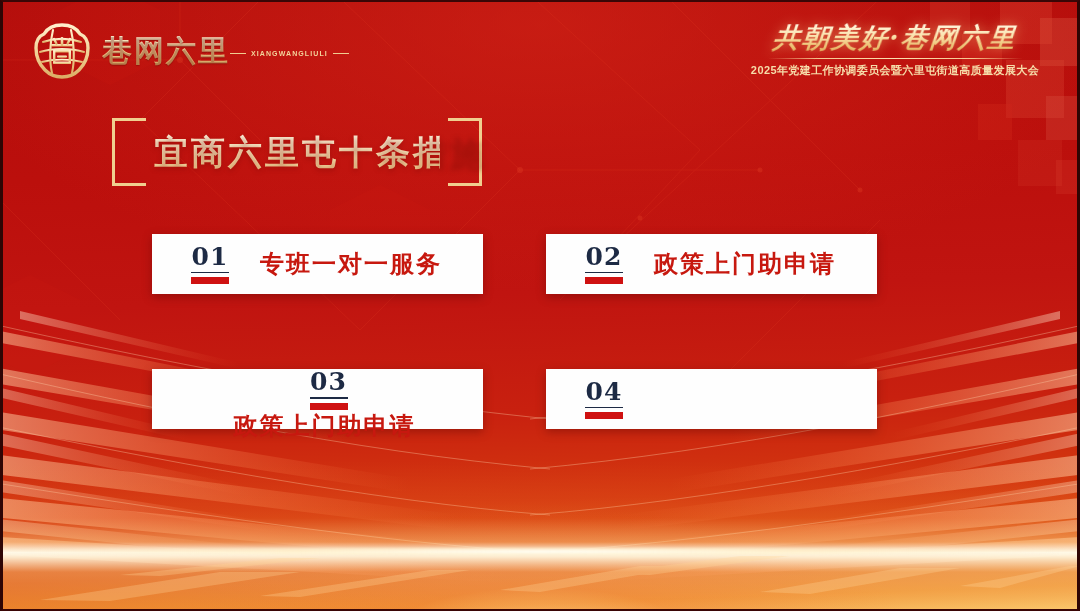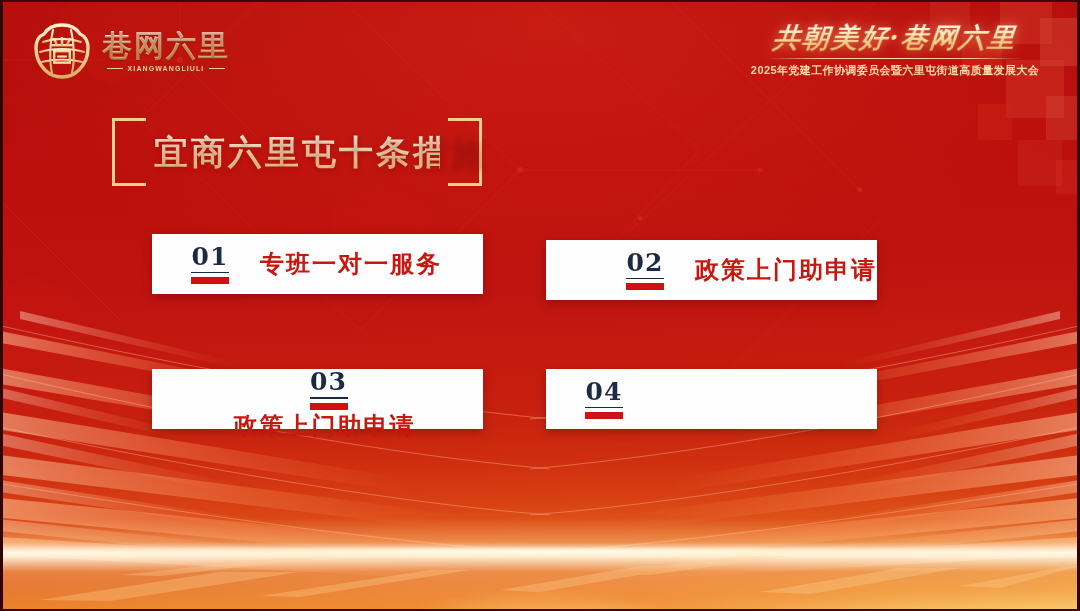--- a/index.html
+++ b/index.html
@@ -46,7 +46,7 @@
     position:absolute; left:33px; top:22px; display:flex; align-items:center; gap:11px; z-index:20;
   }
   .seal { width:58px; height:58px; position:relative; }
-  .logo-text { display:flex; flex-direction:column; align-items:center; }
+  .logo-text { display:flex; flex-direction:row; align-items:center; }
   .logo-name {
     font-family:"DejaVu Sans","Liberation Sans",sans-serif;
     font-size:30px; font-weight:700; letter-spacing:2px; line-height:1;

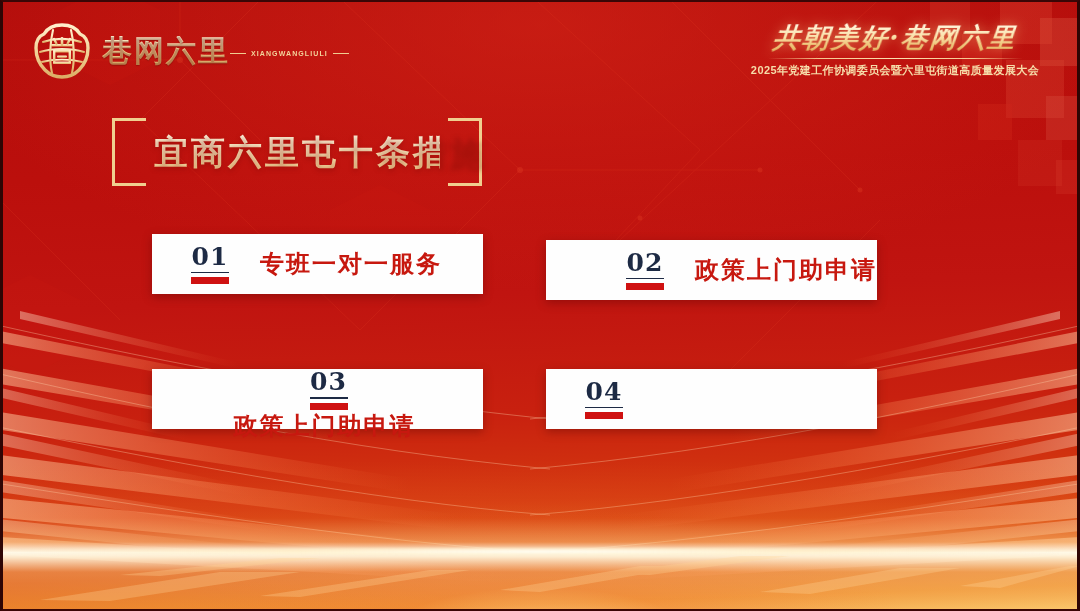--- a/index.html
+++ b/index.html
@@ -101,7 +101,7 @@
     box-shadow:0 3px 9px rgba(70,0,0,.34);
   }
   .card.c1 { left:152px; top:234px; }
-  .card.c2 { left:546px; top:240px;justify-content:flex-end; }
+  .card.c2 { left:546px; top:234px; }
   .card.c3 { left:152px; top:369px;flex-direction:column; }
   .card.c4 { left:546px; top:369px; }
 

